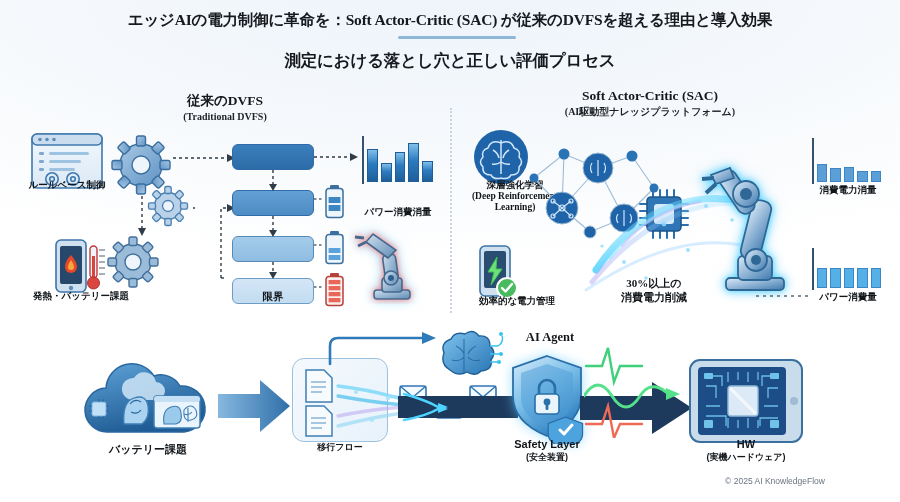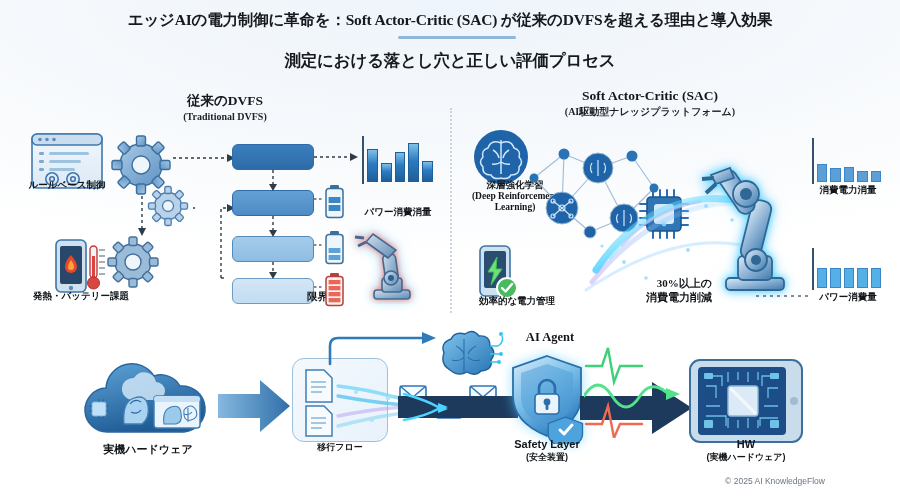--- a/index.html
+++ b/index.html
@@ -47,7 +47,7 @@
 
   
   .cap{ font-size:9.5px; font-weight:bold; color:#12161a; line-height:11.5px; }
-  .cap.big{ font-size:10.5px;text-align:right; }
+  .cap.big{ font-size:10.5px; }
   .flow-box{
     position:absolute; border-radius:6px;
     border:1.4px solid #2f6ba8;

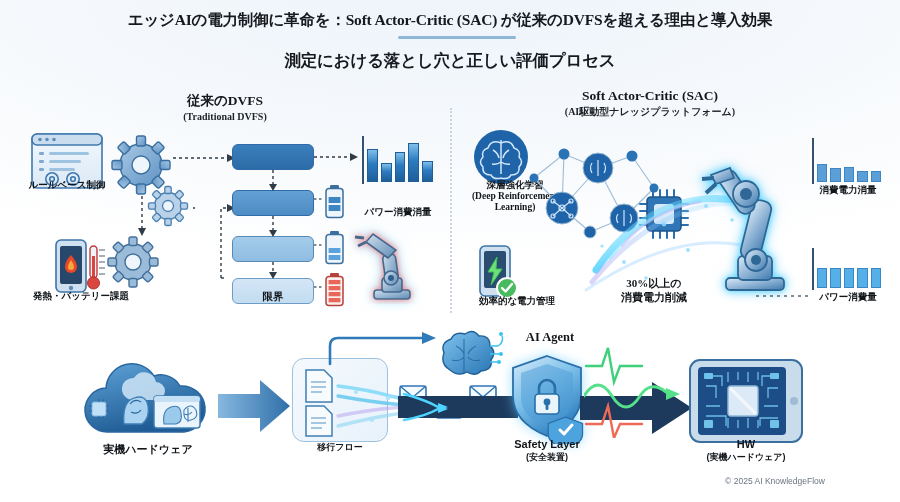--- a/index.html
+++ b/index.html
@@ -520,7 +520,7 @@
     </g>
   </svg>
   <div class="bf-cap" style="top:442px;left:53px;">
-    <div class="l1">実機ハードウェア</div>
+    <div class="l1">バッテリー課題</div>
   </div>
 
   <svg class="abs" style="top:378px;left:218px;" width="74" height="56">

